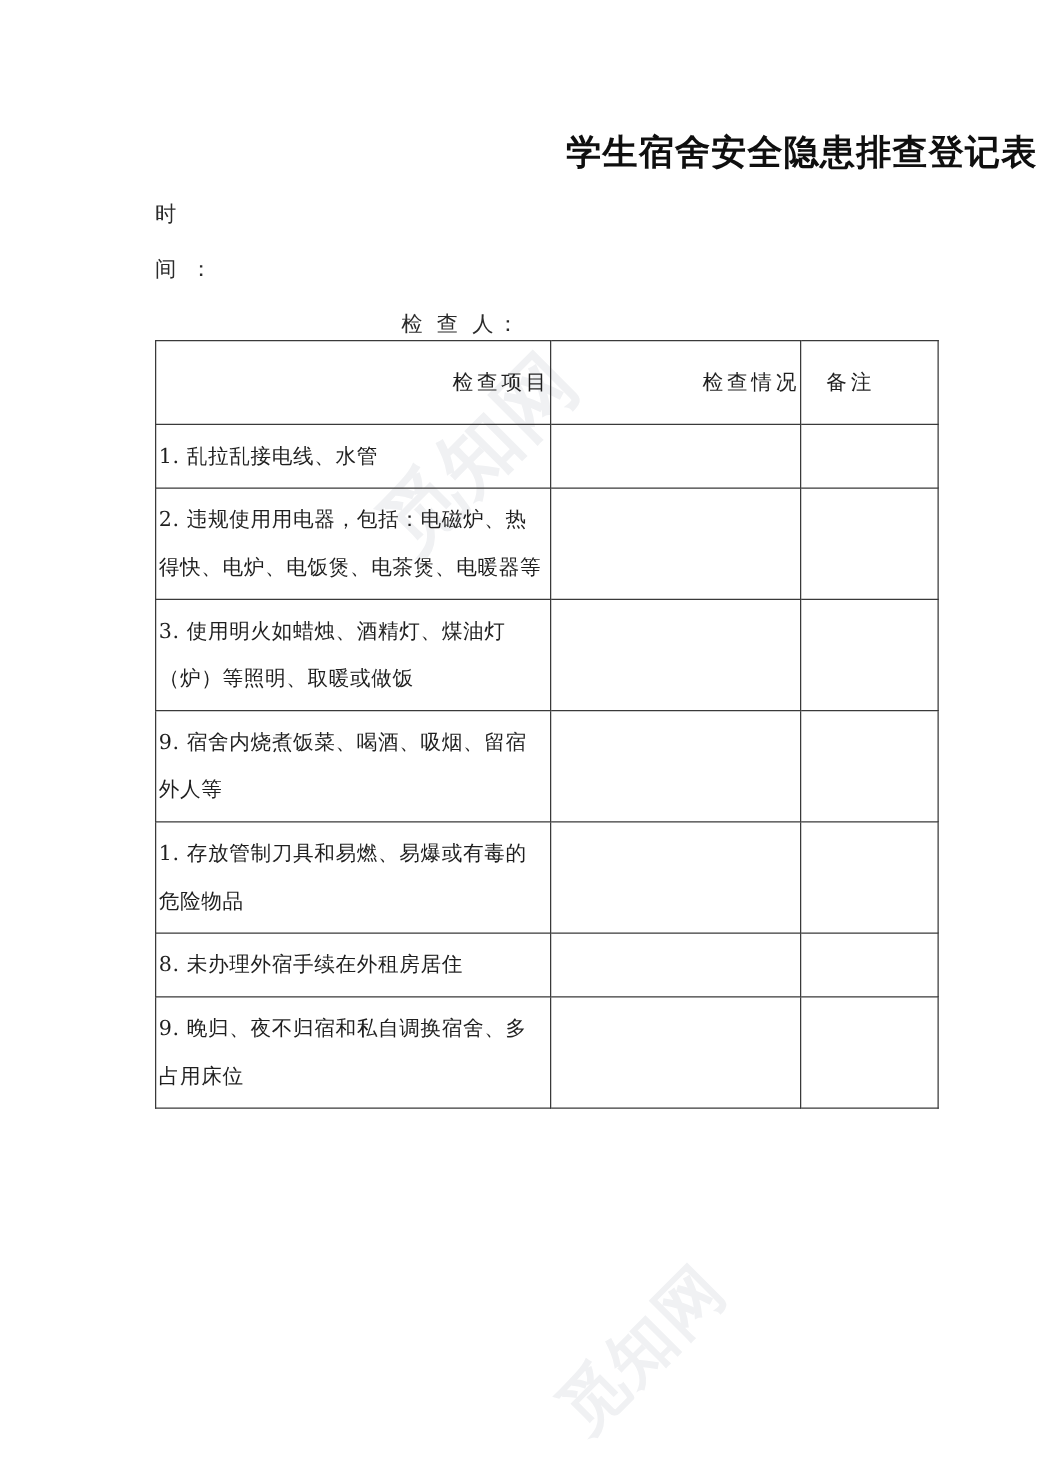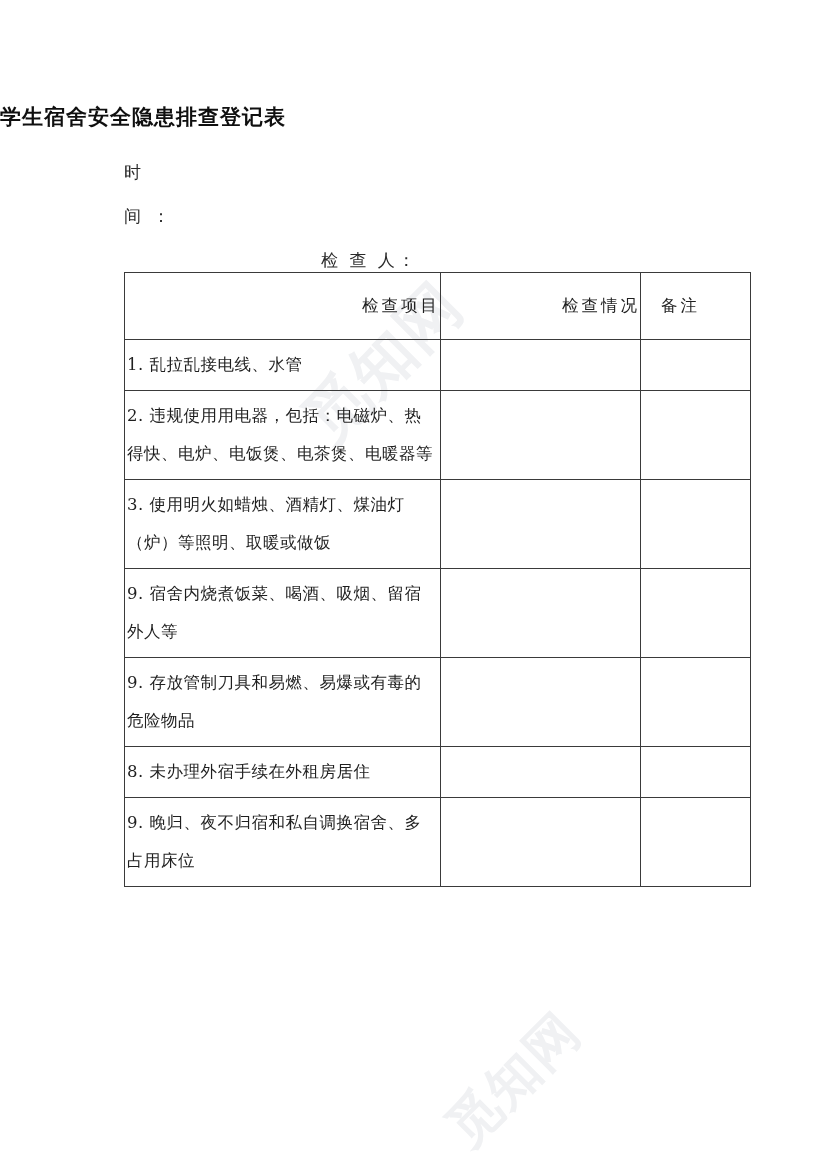--- a/index.html
+++ b/index.html
@@ -55,10 +55,10 @@
     left: 0;
     right: 0;
     top: 103px;
-    text-align: left;
+    text-align: right;
     font-family: "DejaVu Sans", "Liberation Sans", sans-serif;
     font-weight: 700;
-    font-size: 21px;
+    font-size: 28px;
     letter-spacing: 1px;
     color: #0f0f0f;
   }

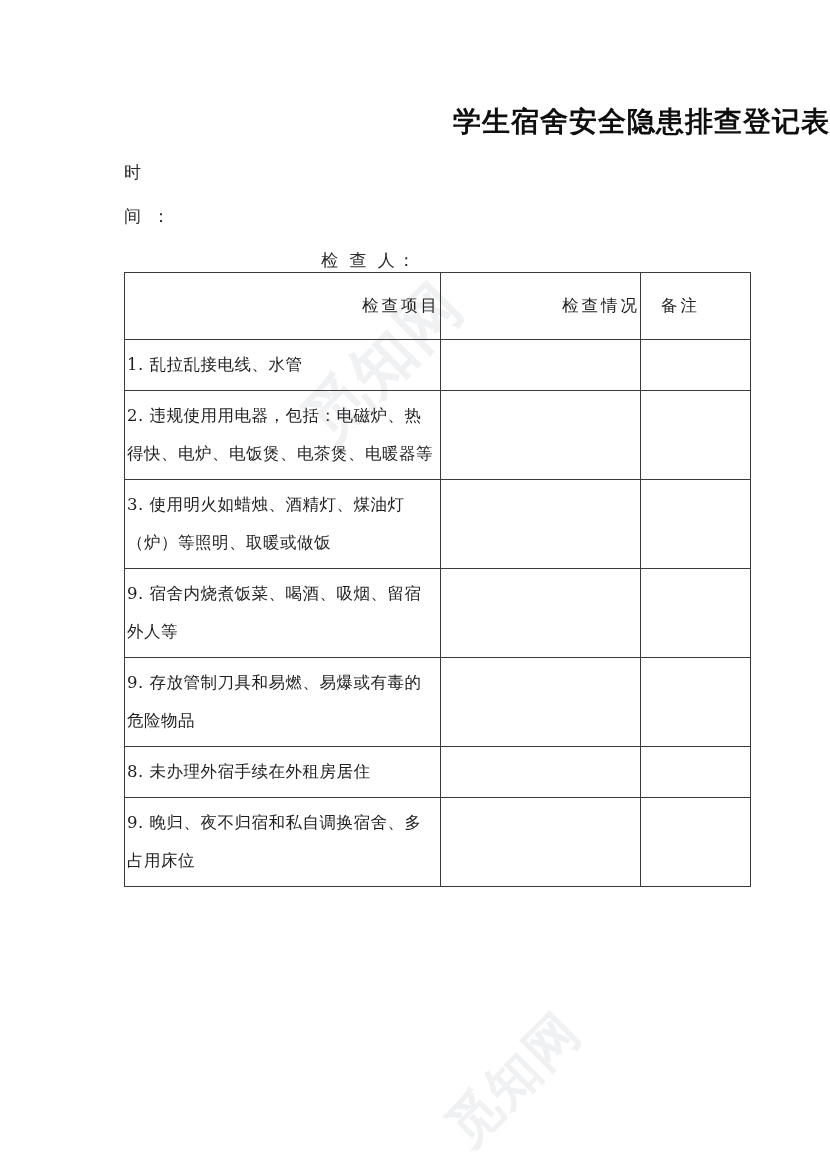--- a/index.html
+++ b/index.html
@@ -176,7 +176,7 @@
           <td class="blank-cell"></td>
         </tr>
         <tr>
-          <td class="item-cell">9. 存放管制刀具和易燃、易爆或有毒的危险物品</td>
+          <td class="item-cell">1. 存放管制刀具和易燃、易爆或有毒的危险物品</td>
           <td class="blank-cell"></td>
           <td class="blank-cell"></td>
         </tr>

